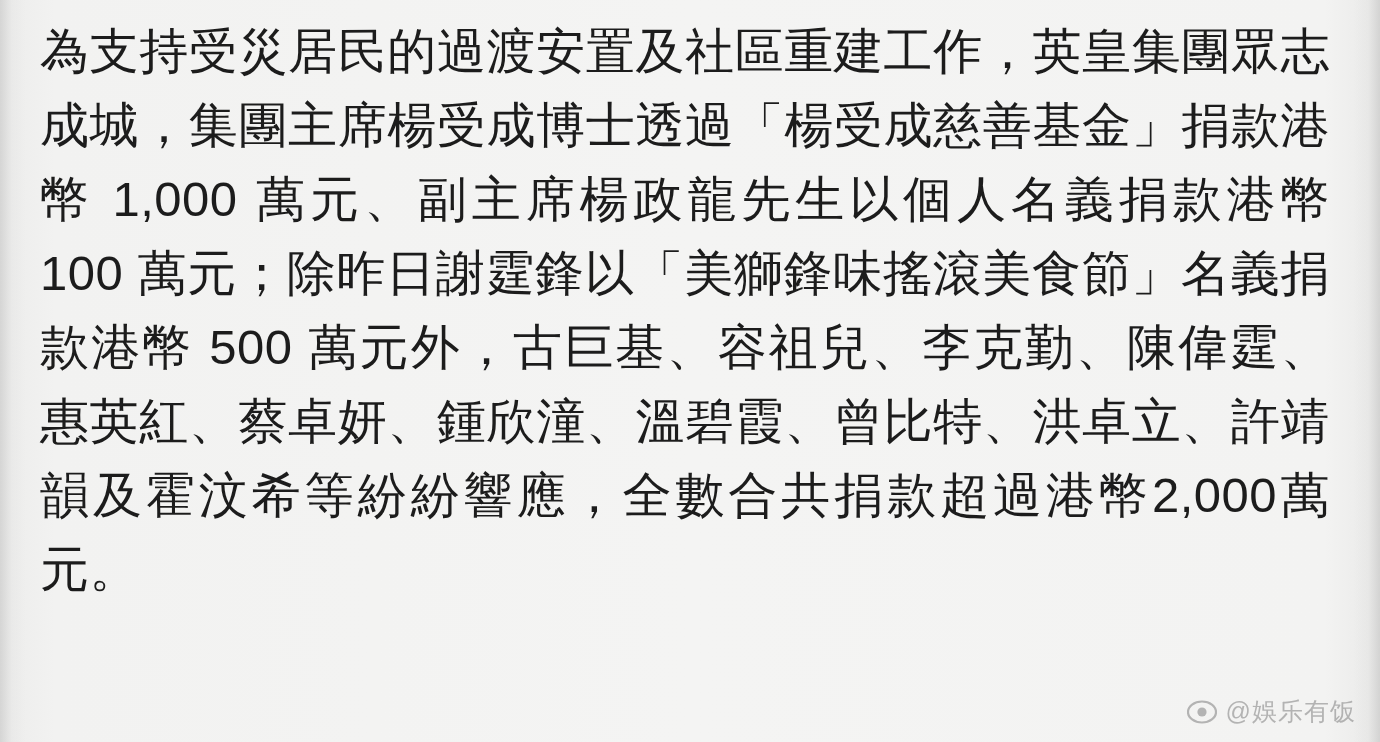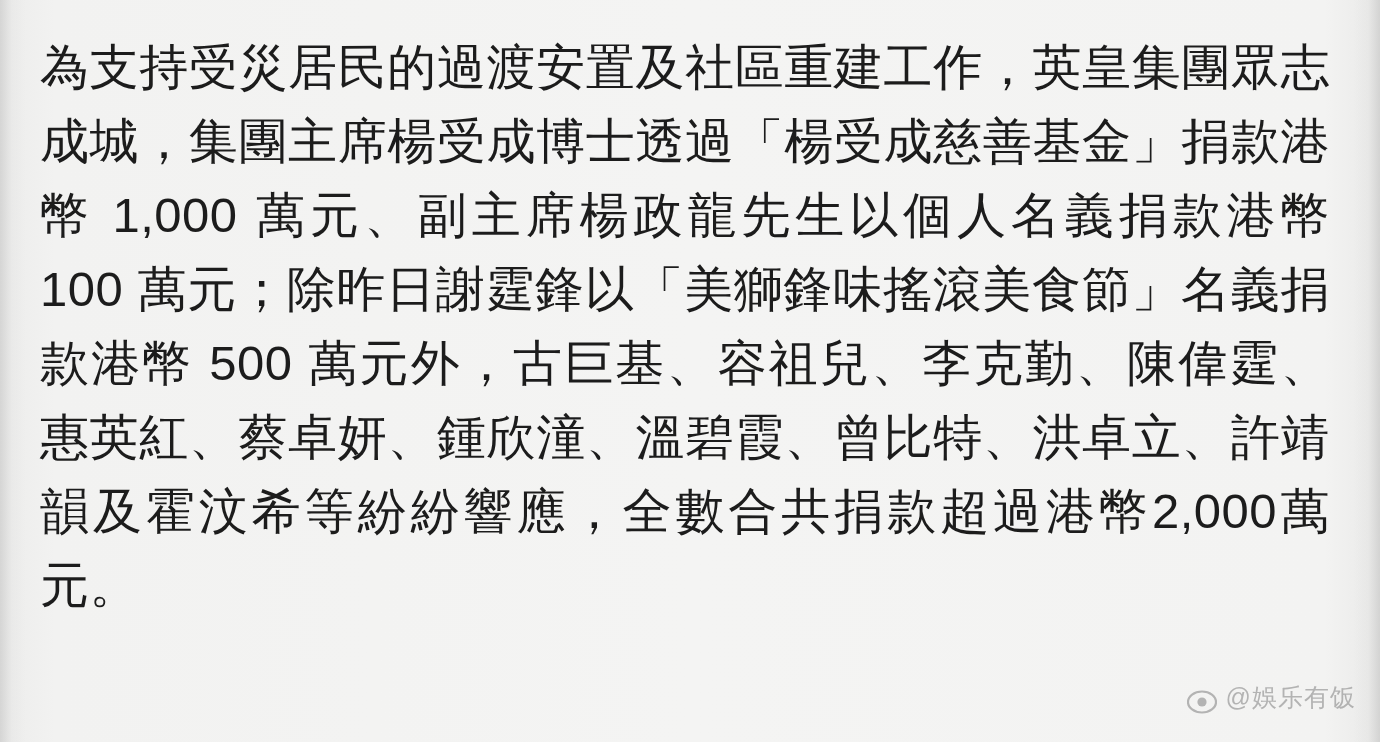--- a/index.html
+++ b/index.html
@@ -39,7 +39,7 @@
   .body-text {
     position: absolute;
     left: 40px;
-    top: 30px;
+    top: 14px;
     width: 1290px;
     font-size: 49px;
     line-height: 74px;

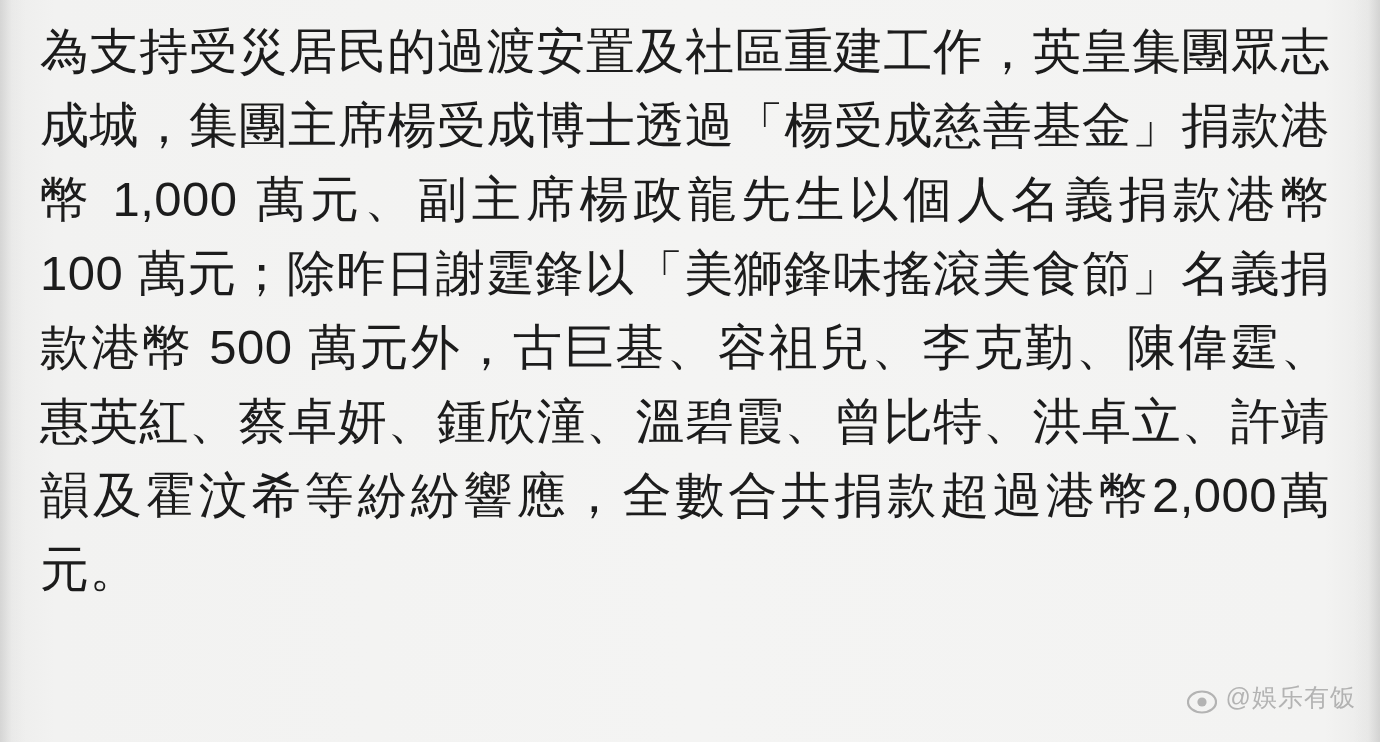--- a/index.html
+++ b/index.html
@@ -53,9 +53,9 @@
   .watermark {
     position: absolute;
     right: 24px;
-    bottom: 28px;
+    bottom: 14px;
     display: flex;
-    align-items: flex-end;
+    align-items: center;
     gap: 9px;
     opacity: 0.62;
   }

